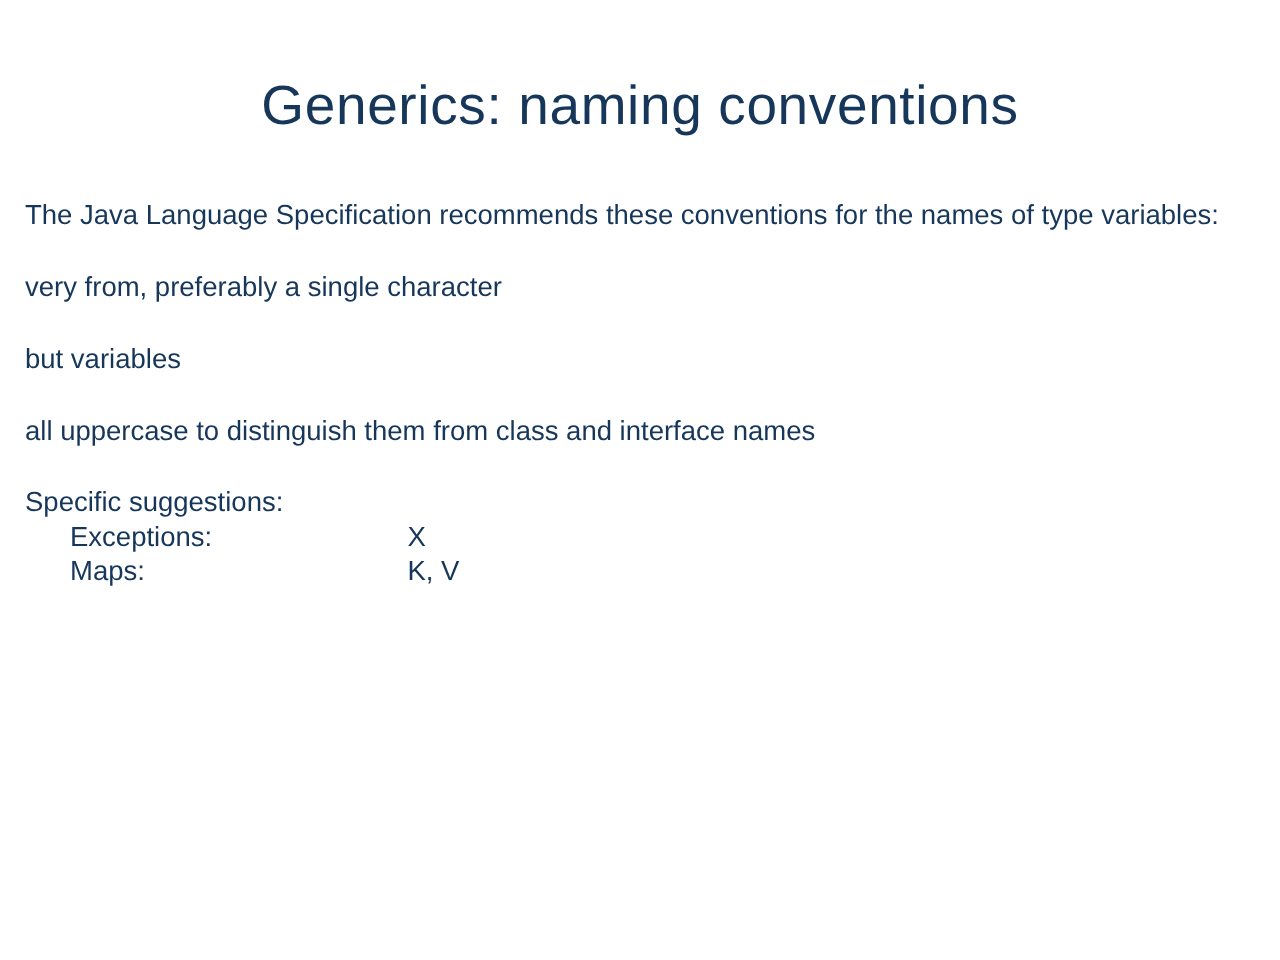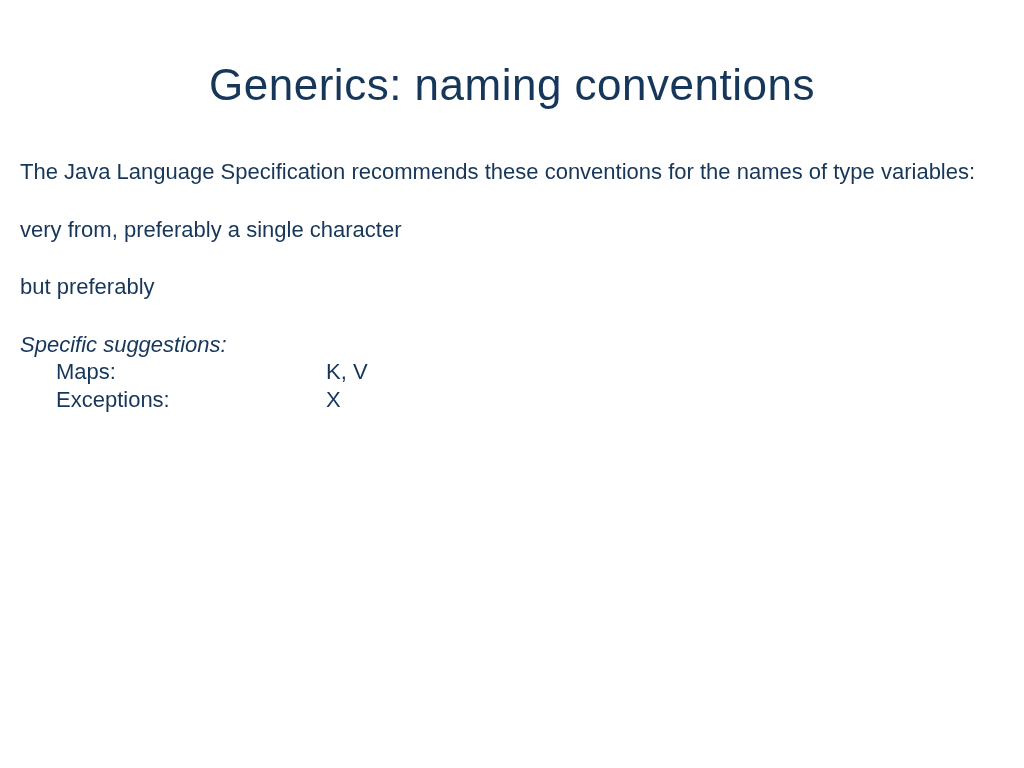--- a/index.html
+++ b/index.html
@@ -66,7 +66,7 @@
 
     <p>very from, preferably a single character</p>
 
-    <p>but preferably</p>
+    <p>but variables</p>
 
 
     <div class="suggest-block">

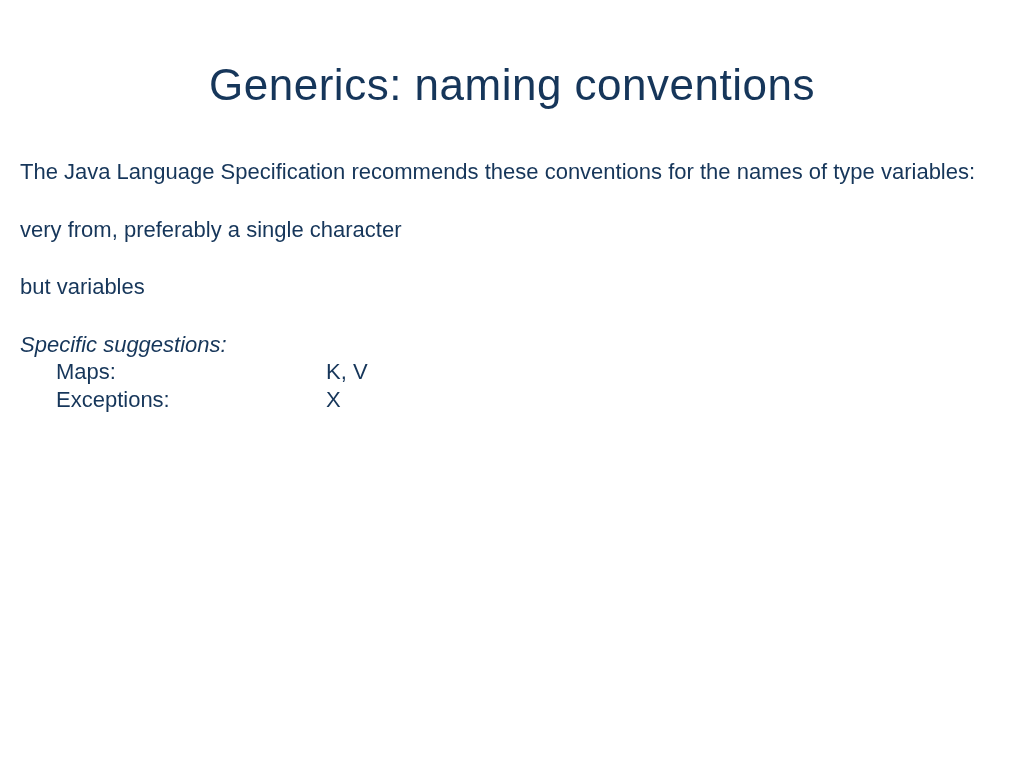--- a/index.html
+++ b/index.html
@@ -68,6 +68,7 @@
 
     <p>but variables</p>
 
+    <p>all uppercase to distinguish them from class and interface names</p>
 
     <div class="suggest-block">
       <div class="suggest-heading">Specific suggestions:</div>

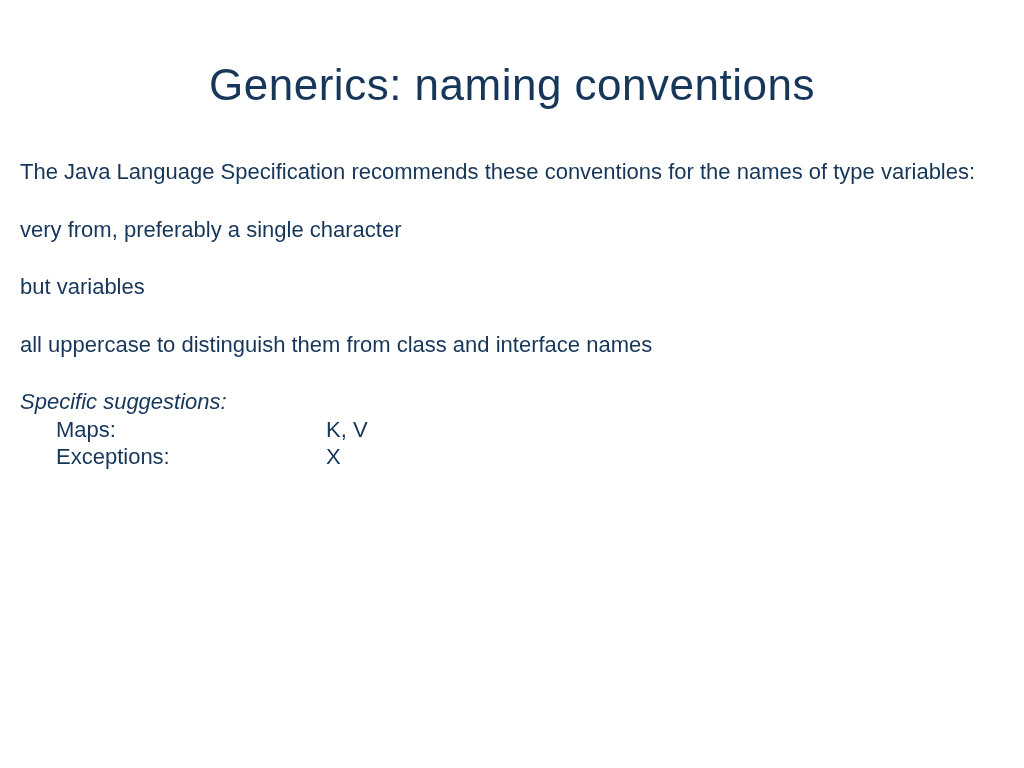--- a/index.html
+++ b/index.html
@@ -37,7 +37,6 @@
   }
   .suggest-heading {
     margin: 0 0 0 0;
-    font-style: italic;
   }
   .suggest-rows {
     margin-left: 36px;

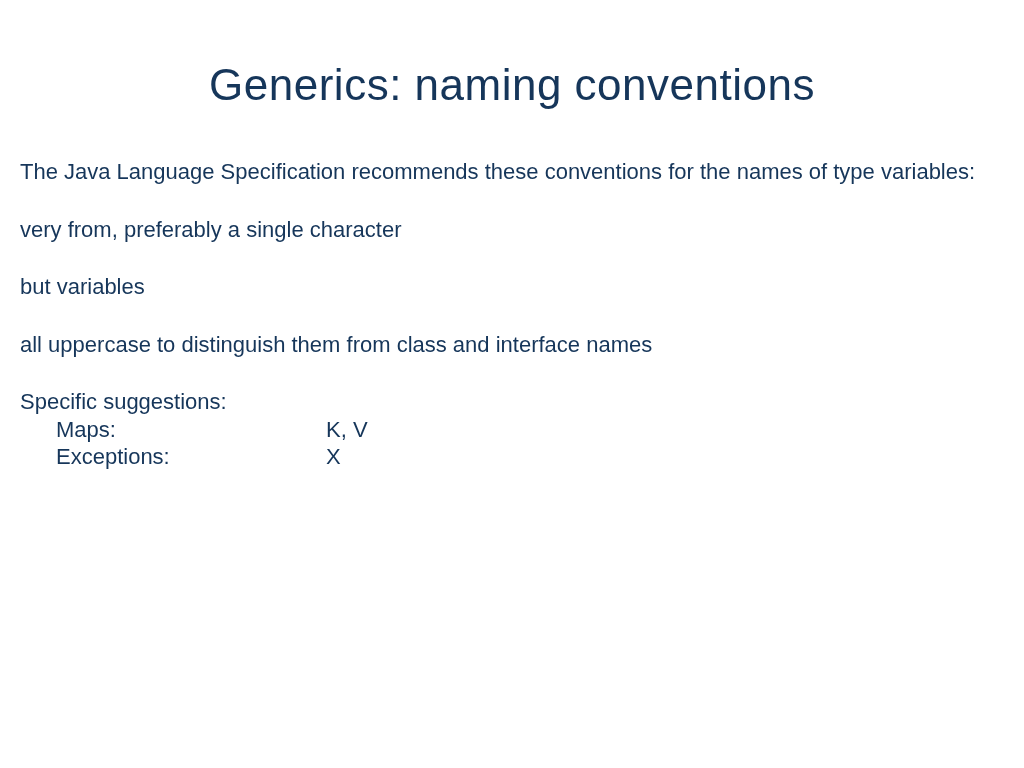--- a/index.html
+++ b/index.html
@@ -73,12 +73,12 @@
       <div class="suggest-heading">Specific suggestions:</div>
       <div class="suggest-rows">
         <div class="row">
+          <div class="label">Exceptions:</div>
+          <div class="value">X</div>
+        </div>
+        <div class="row">
           <div class="label">Maps:</div>
           <div class="value">K, V</div>
-        </div>
-        <div class="row">
-          <div class="label">Exceptions:</div>
-          <div class="value">X</div>
         </div>
       </div>
     </div>

